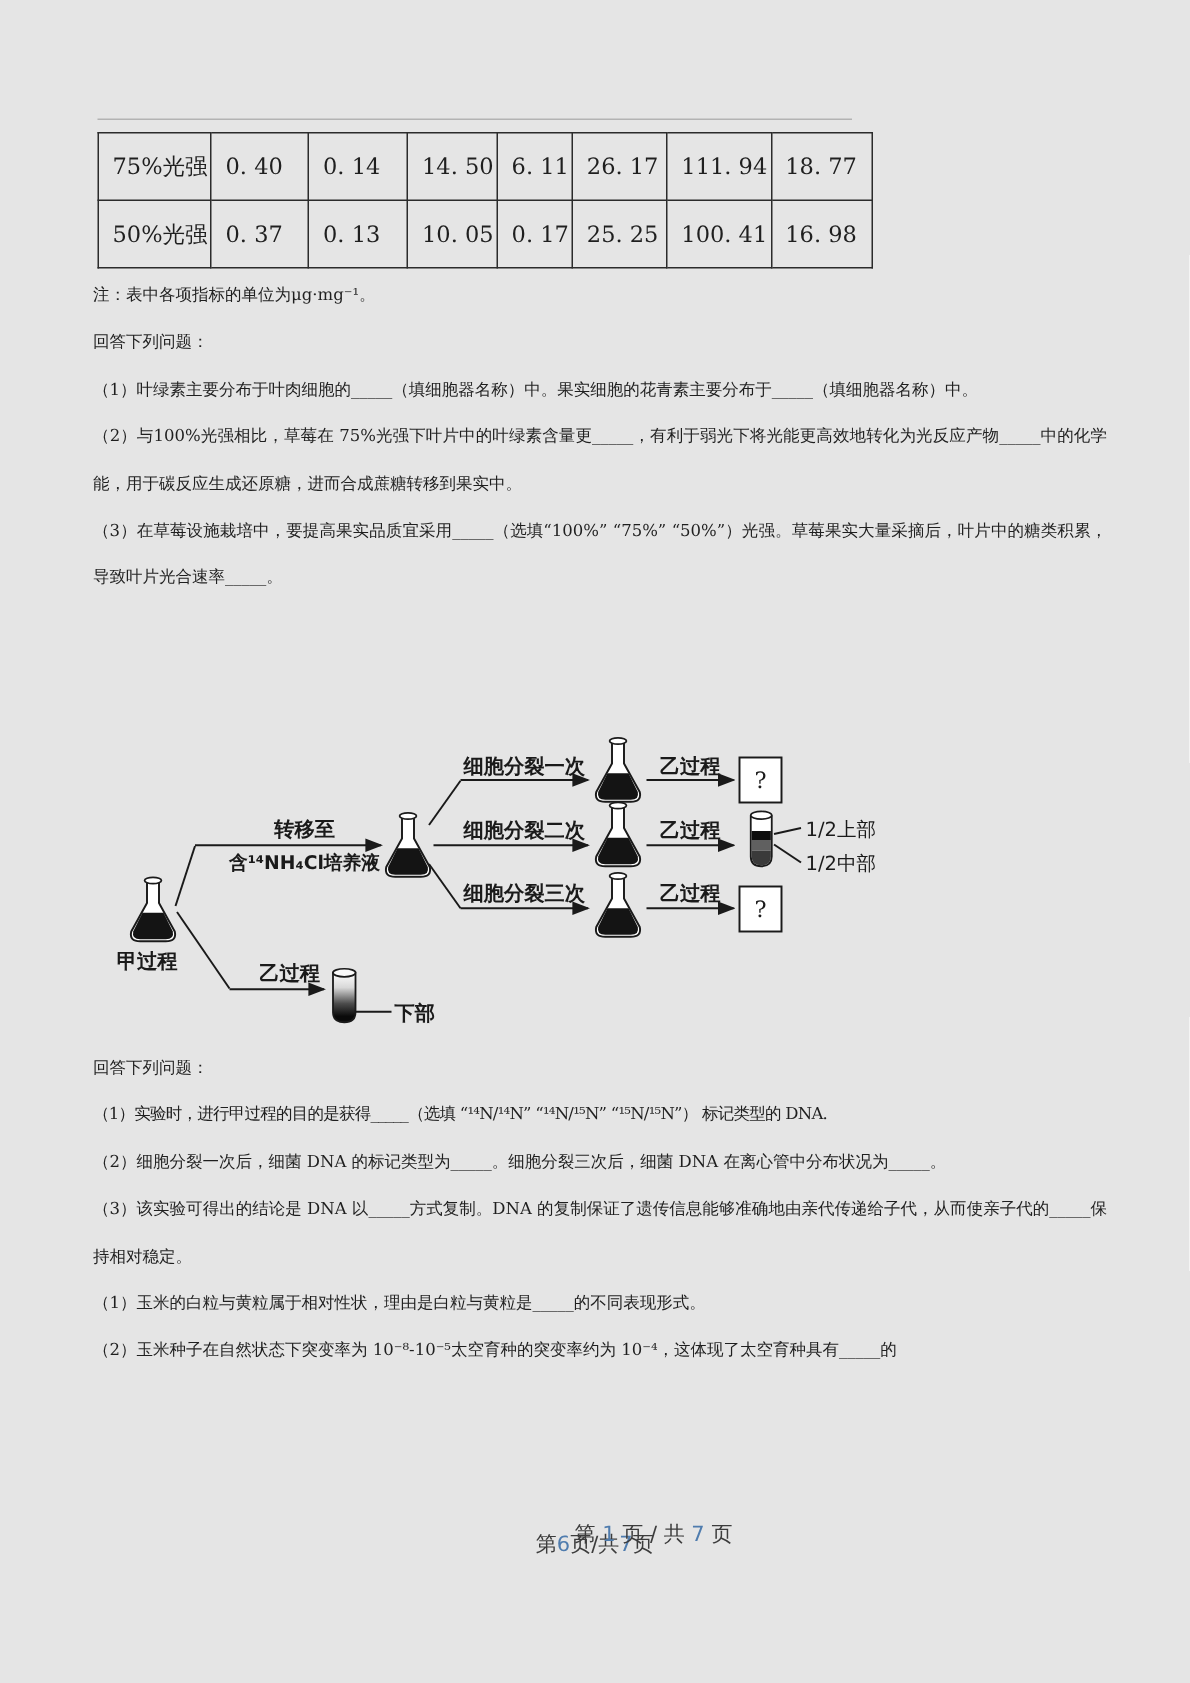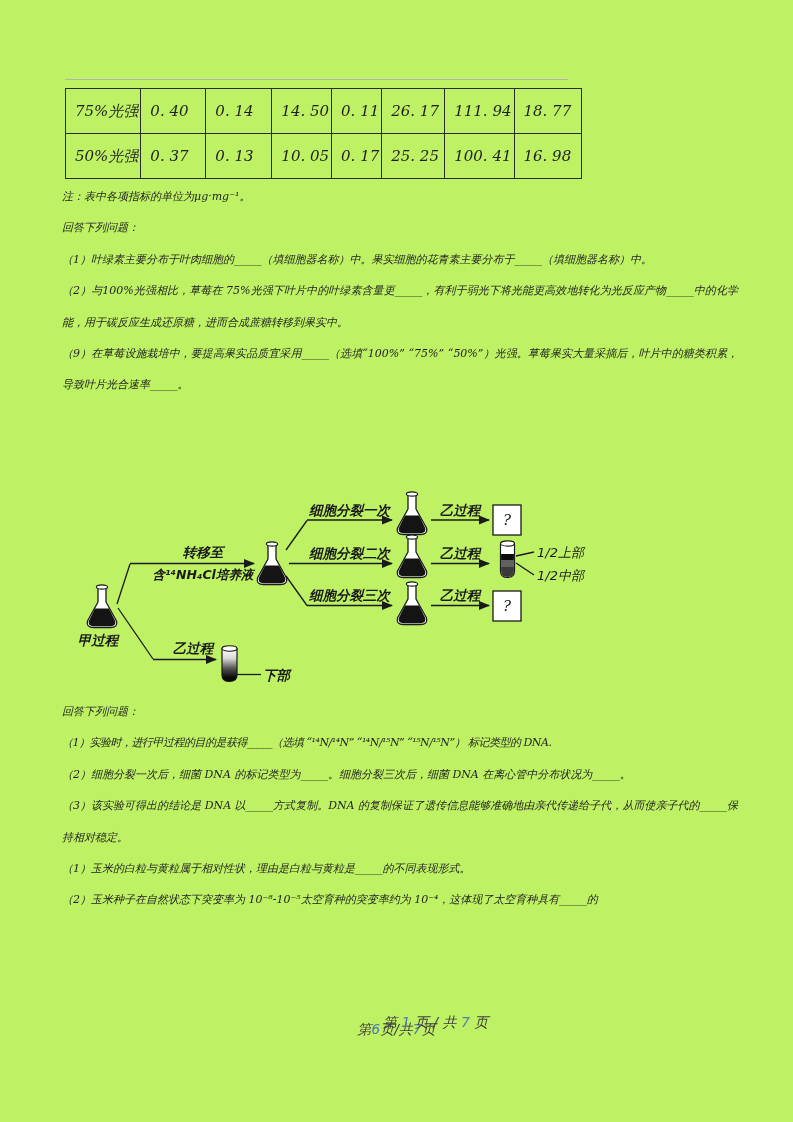--- a/index.html
+++ b/index.html
@@ -4,9 +4,9 @@
 <style>
   html,body { margin:0; padding:0; background:#ffffff; }
   .page {
-    position:relative; width:793px; height:1122px; background:#bef264;
+    position:relative; width:793px; height:1122px; background:#e5e5e5;
     font-family:"DejaVu Serif","Liberation Serif",serif;
-    color:#1f1f1f; overflow:hidden;font-style:italic;
+    color:#1f1f1f; overflow:hidden;
   }
   
   .cutline { position:absolute; left:65px; top:79px; width:503px; height:1px; background:#b3b3b3; }

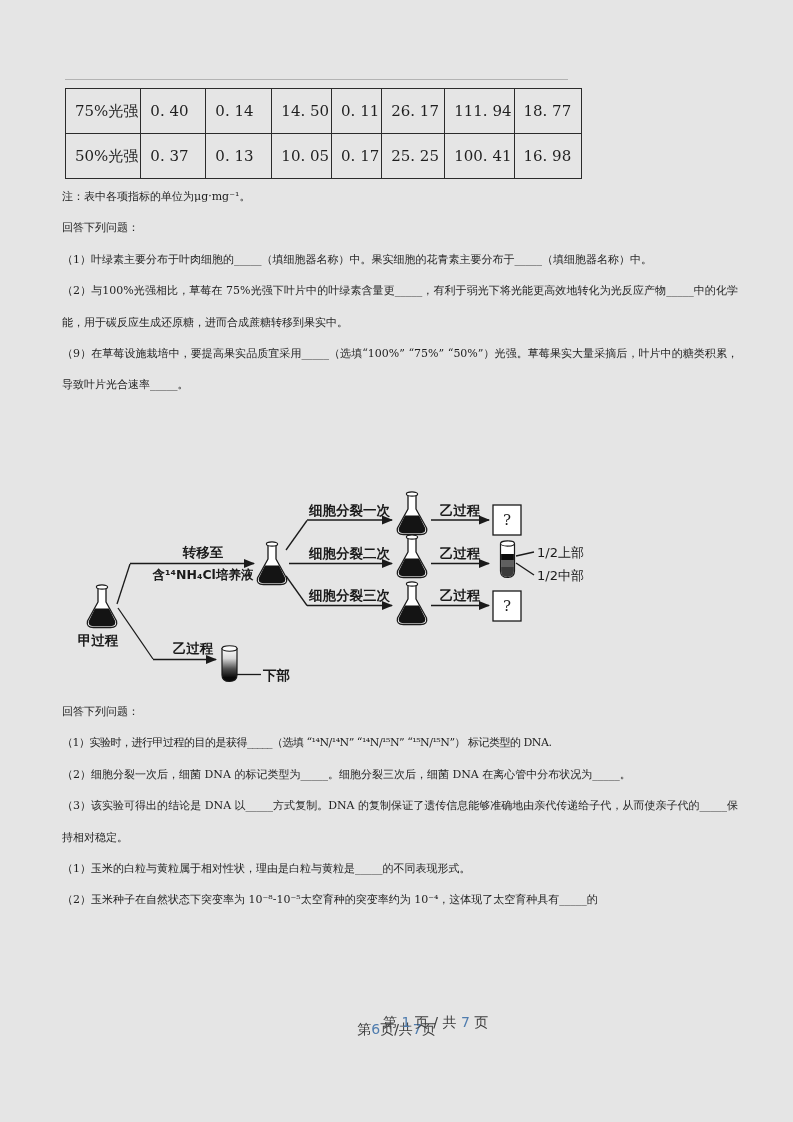--- a/index.html
+++ b/index.html
@@ -68,7 +68,7 @@
         <td>0. 40</td>
         <td>0. 14</td>
         <td>14. 50</td>
-        <td>0. 11</td>
+        <td>6. 11</td>
         <td>26. 17</td>
         <td>111. 94</td>
         <td>18. 77</td>

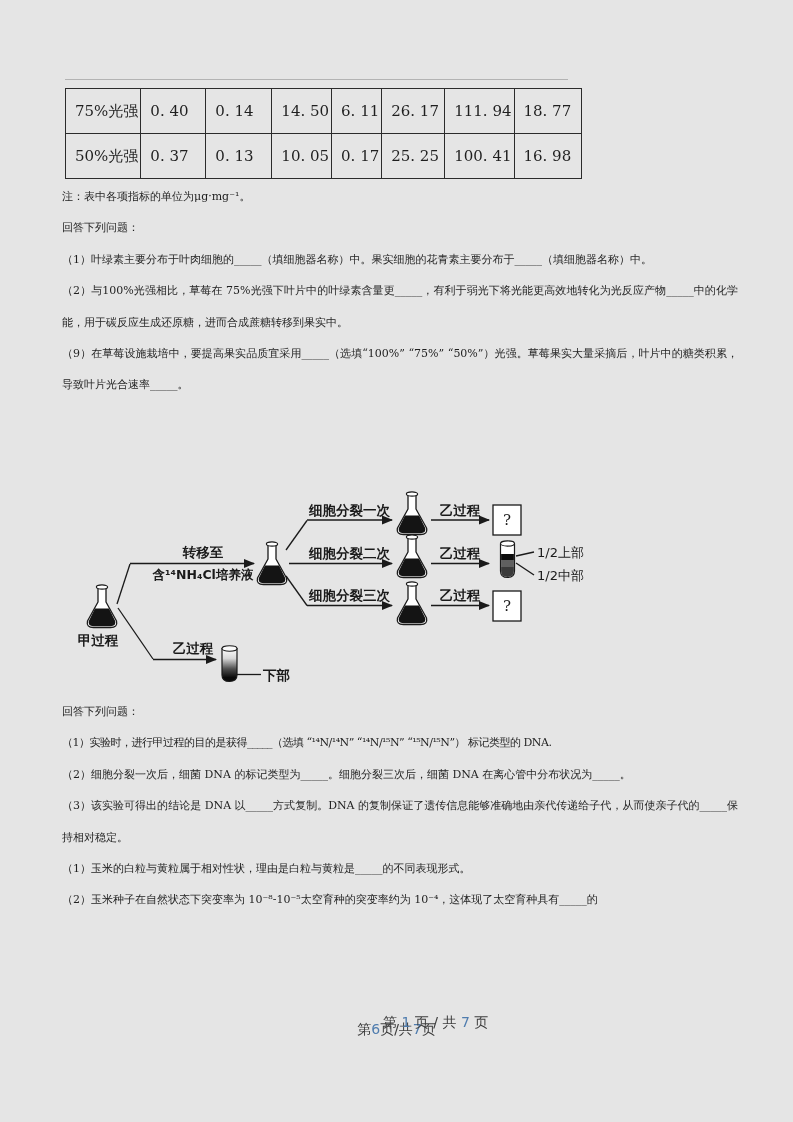--- a/index.html
+++ b/index.html
@@ -91,7 +91,7 @@
     <p>回答下列问题：</p>
     <p>（1）叶绿素主要分布于叶肉细胞的_____（填细胞器名称）中。果实细胞的花青素主要分布于_____（填细胞器名称）中。</p>
     <p>（2）与100%光强相比，草莓在 75%光强下叶片中的叶绿素含量更_____，有利于弱光下将光能更高效地转化为光反应产物_____中的化学能，用于碳反应生成还原糖，进而合成蔗糖转移到果实中。</p>
-    <p>（9）在草莓设施栽培中，要提高果实品质宜采用_____（选填“100%” “75%” “50%”）光强。草莓果实大量采摘后，叶片中的糖类积累，导致叶片光合速率_____。</p>
+    <p>（3）在草莓设施栽培中，要提高果实品质宜采用_____（选填“100%” “75%” “50%”）光强。草莓果实大量采摘后，叶片中的糖类积累，导致叶片光合速率_____。</p>
   </div>
 
   <svg class="diagram" width="680" height="208" viewBox="0 0 680 208" xmlns="http://www.w3.org/2000/svg">

